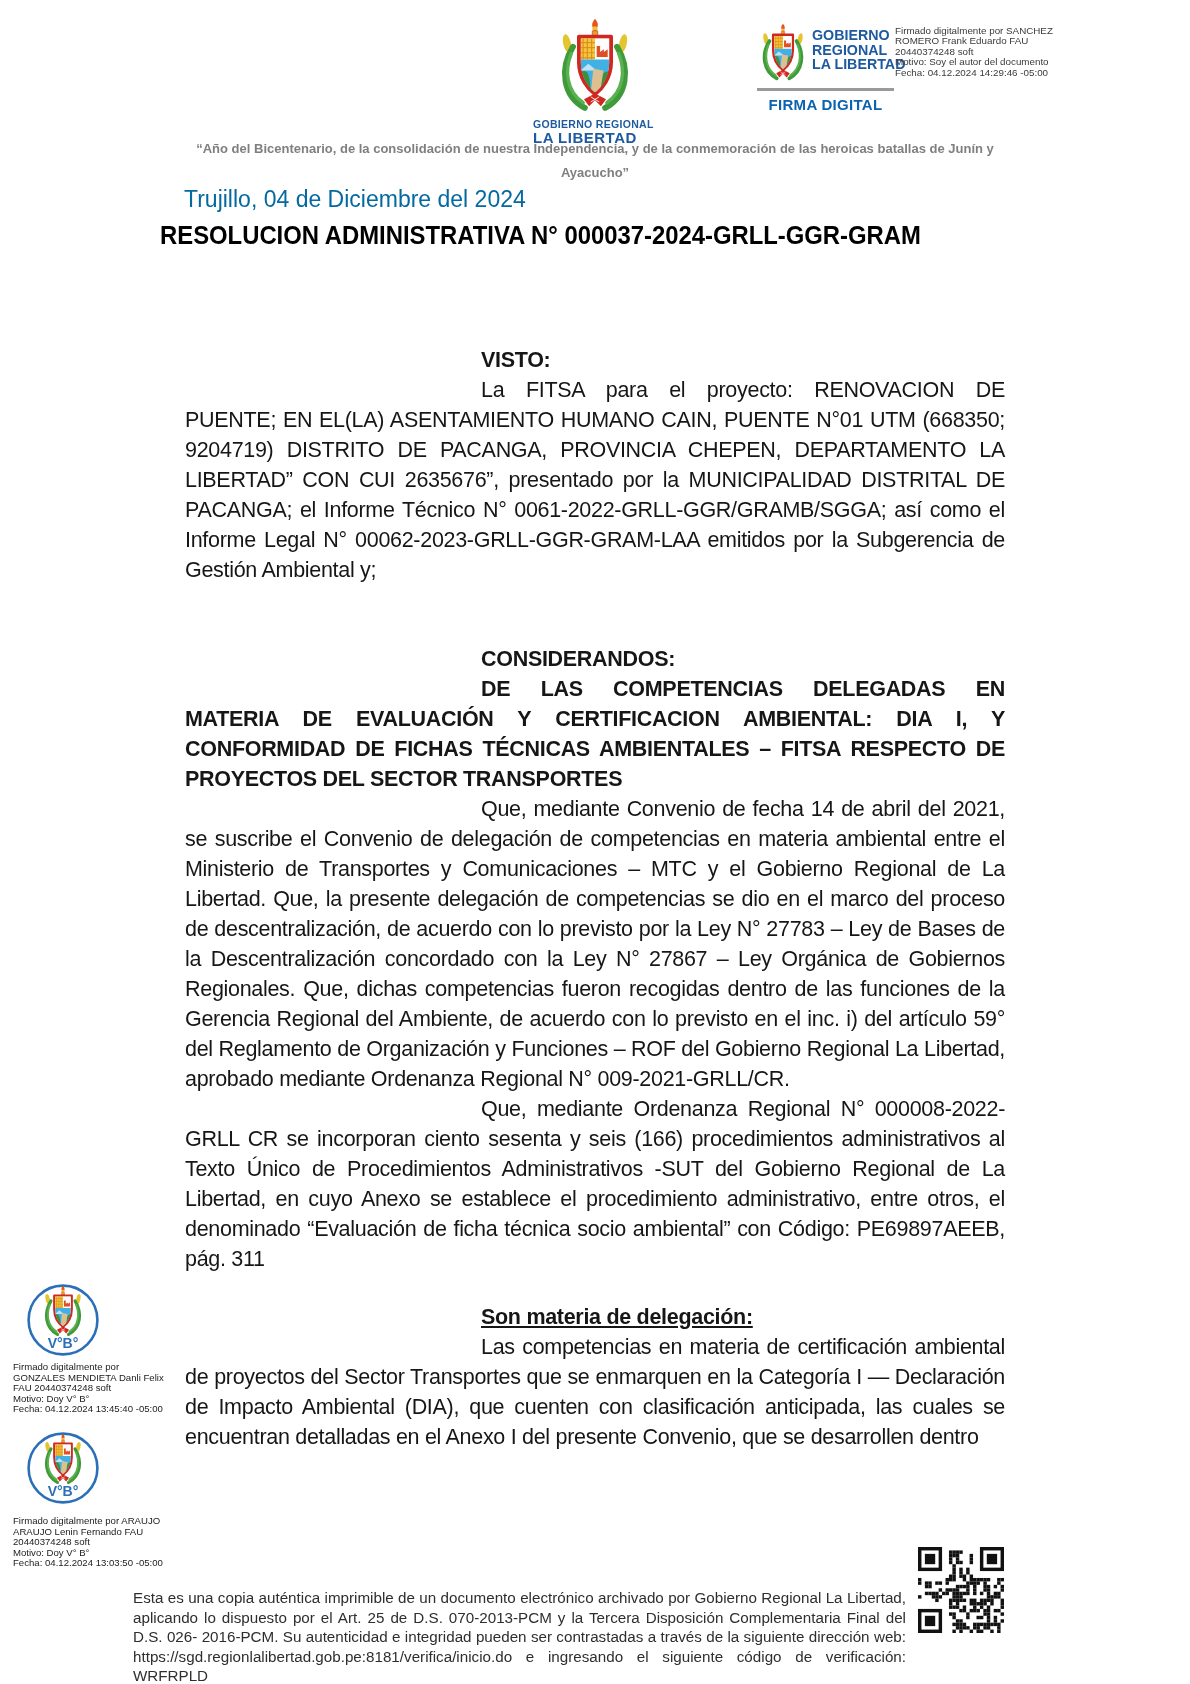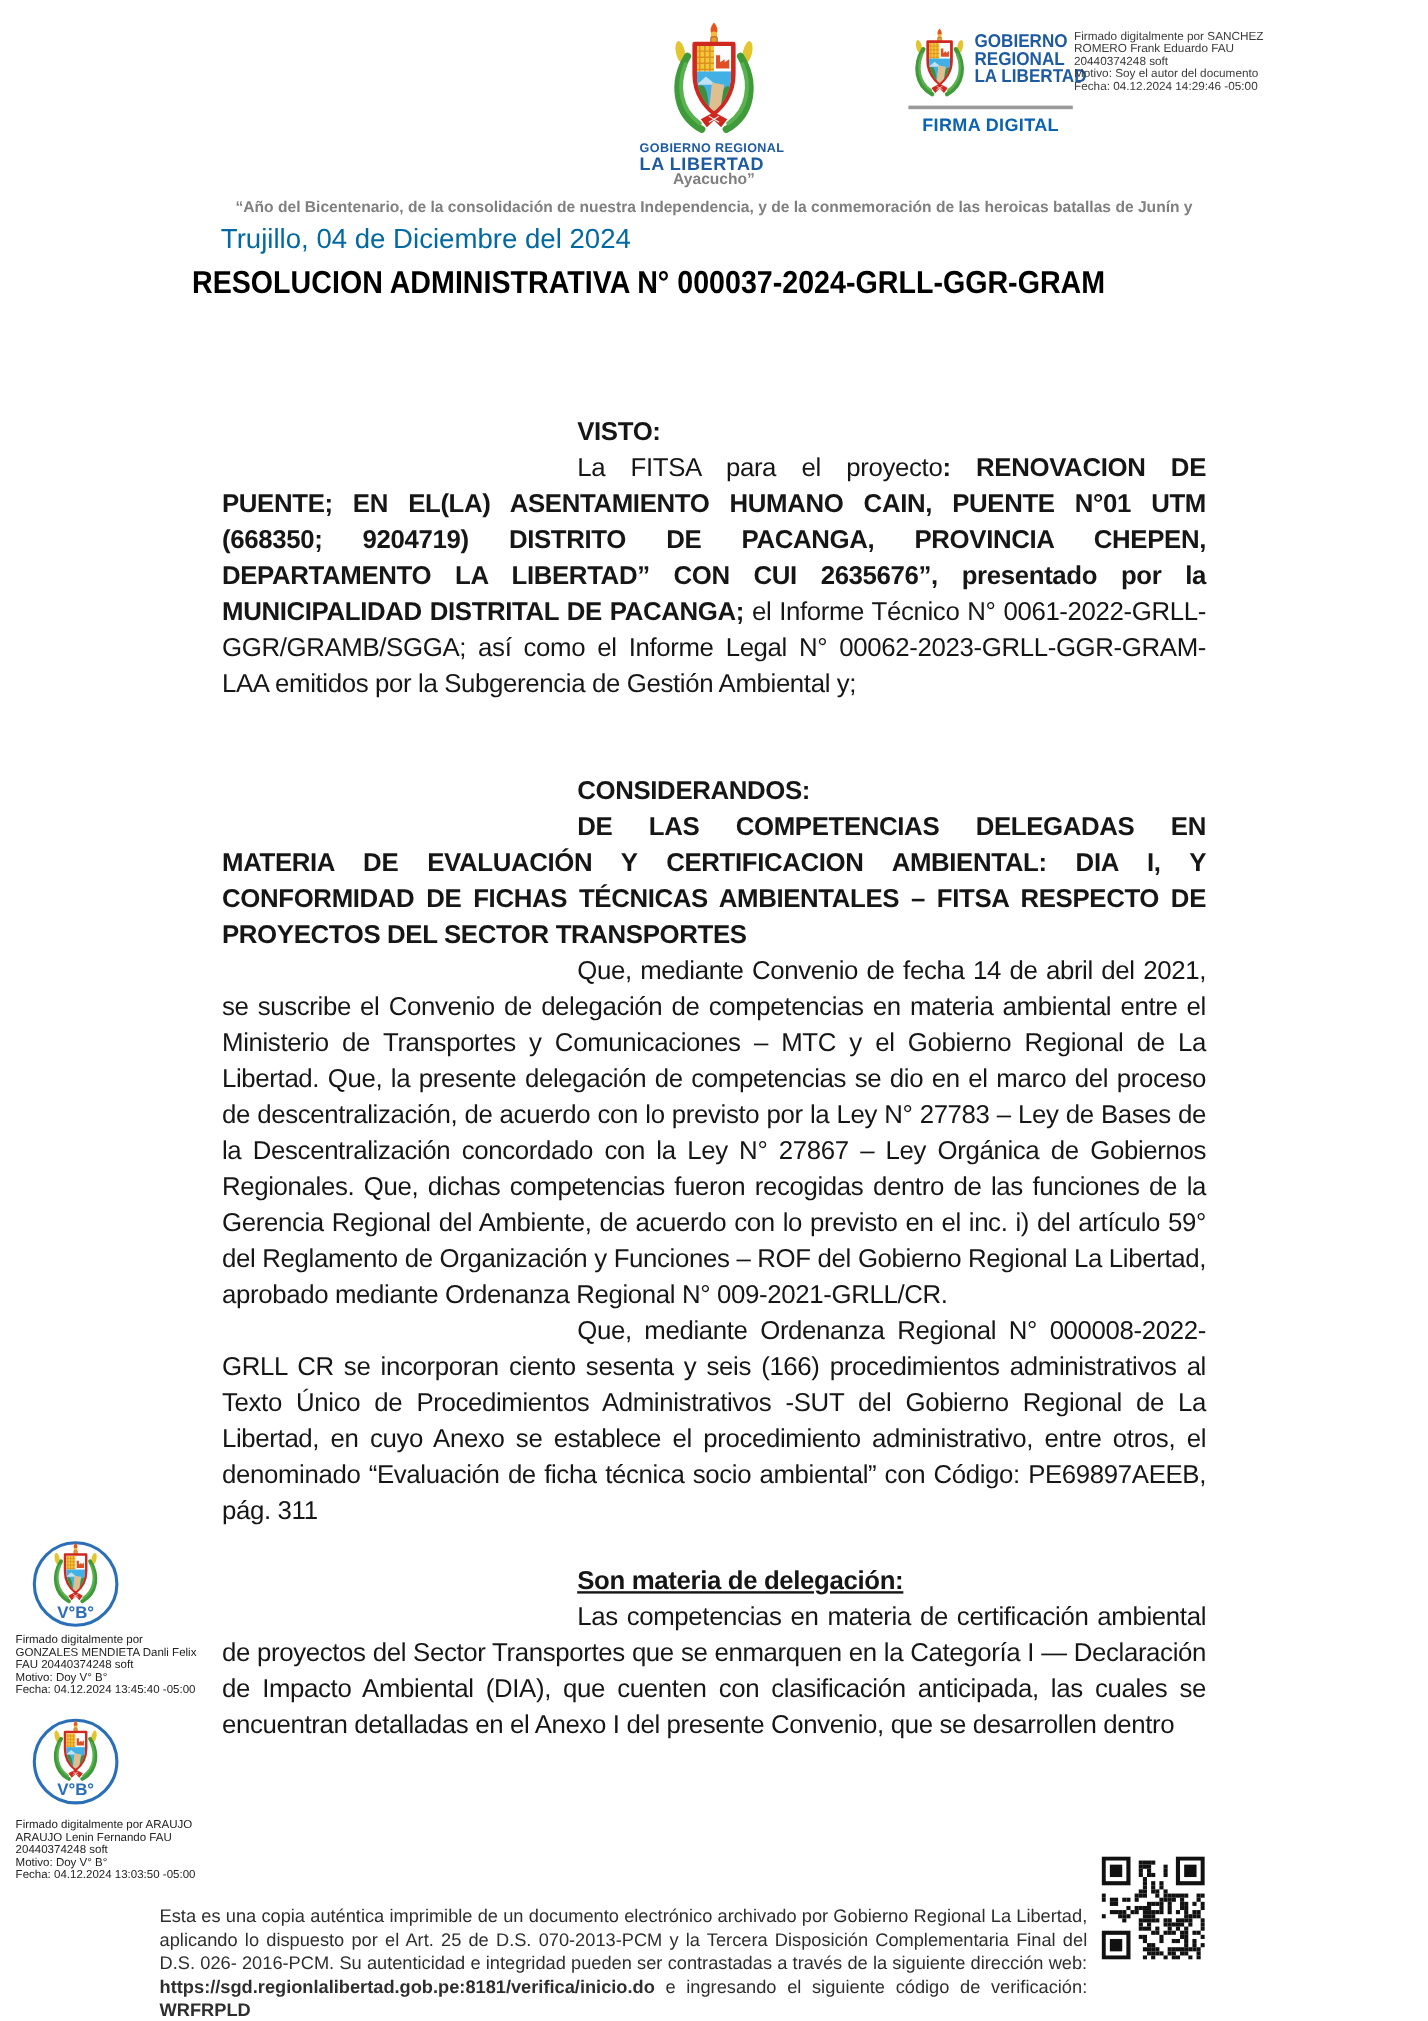--- a/index.html
+++ b/index.html
@@ -132,8 +132,8 @@
   </div>
 
   <div class="motto">
+    <div>“Año del Bicentenario, de la consolidación de nuestra Independencia, y de la conmemoración de las heroicas batallas de Junín y</div>
     <div>Ayacucho”</div>
-    <div>“Año del Bicentenario, de la consolidación de nuestra Independencia, y de la conmemoración de las heroicas batallas de Junín y</div>
   </div>
 
   <div class="city-date">Trujillo, 04 de Diciembre del 2024</div>

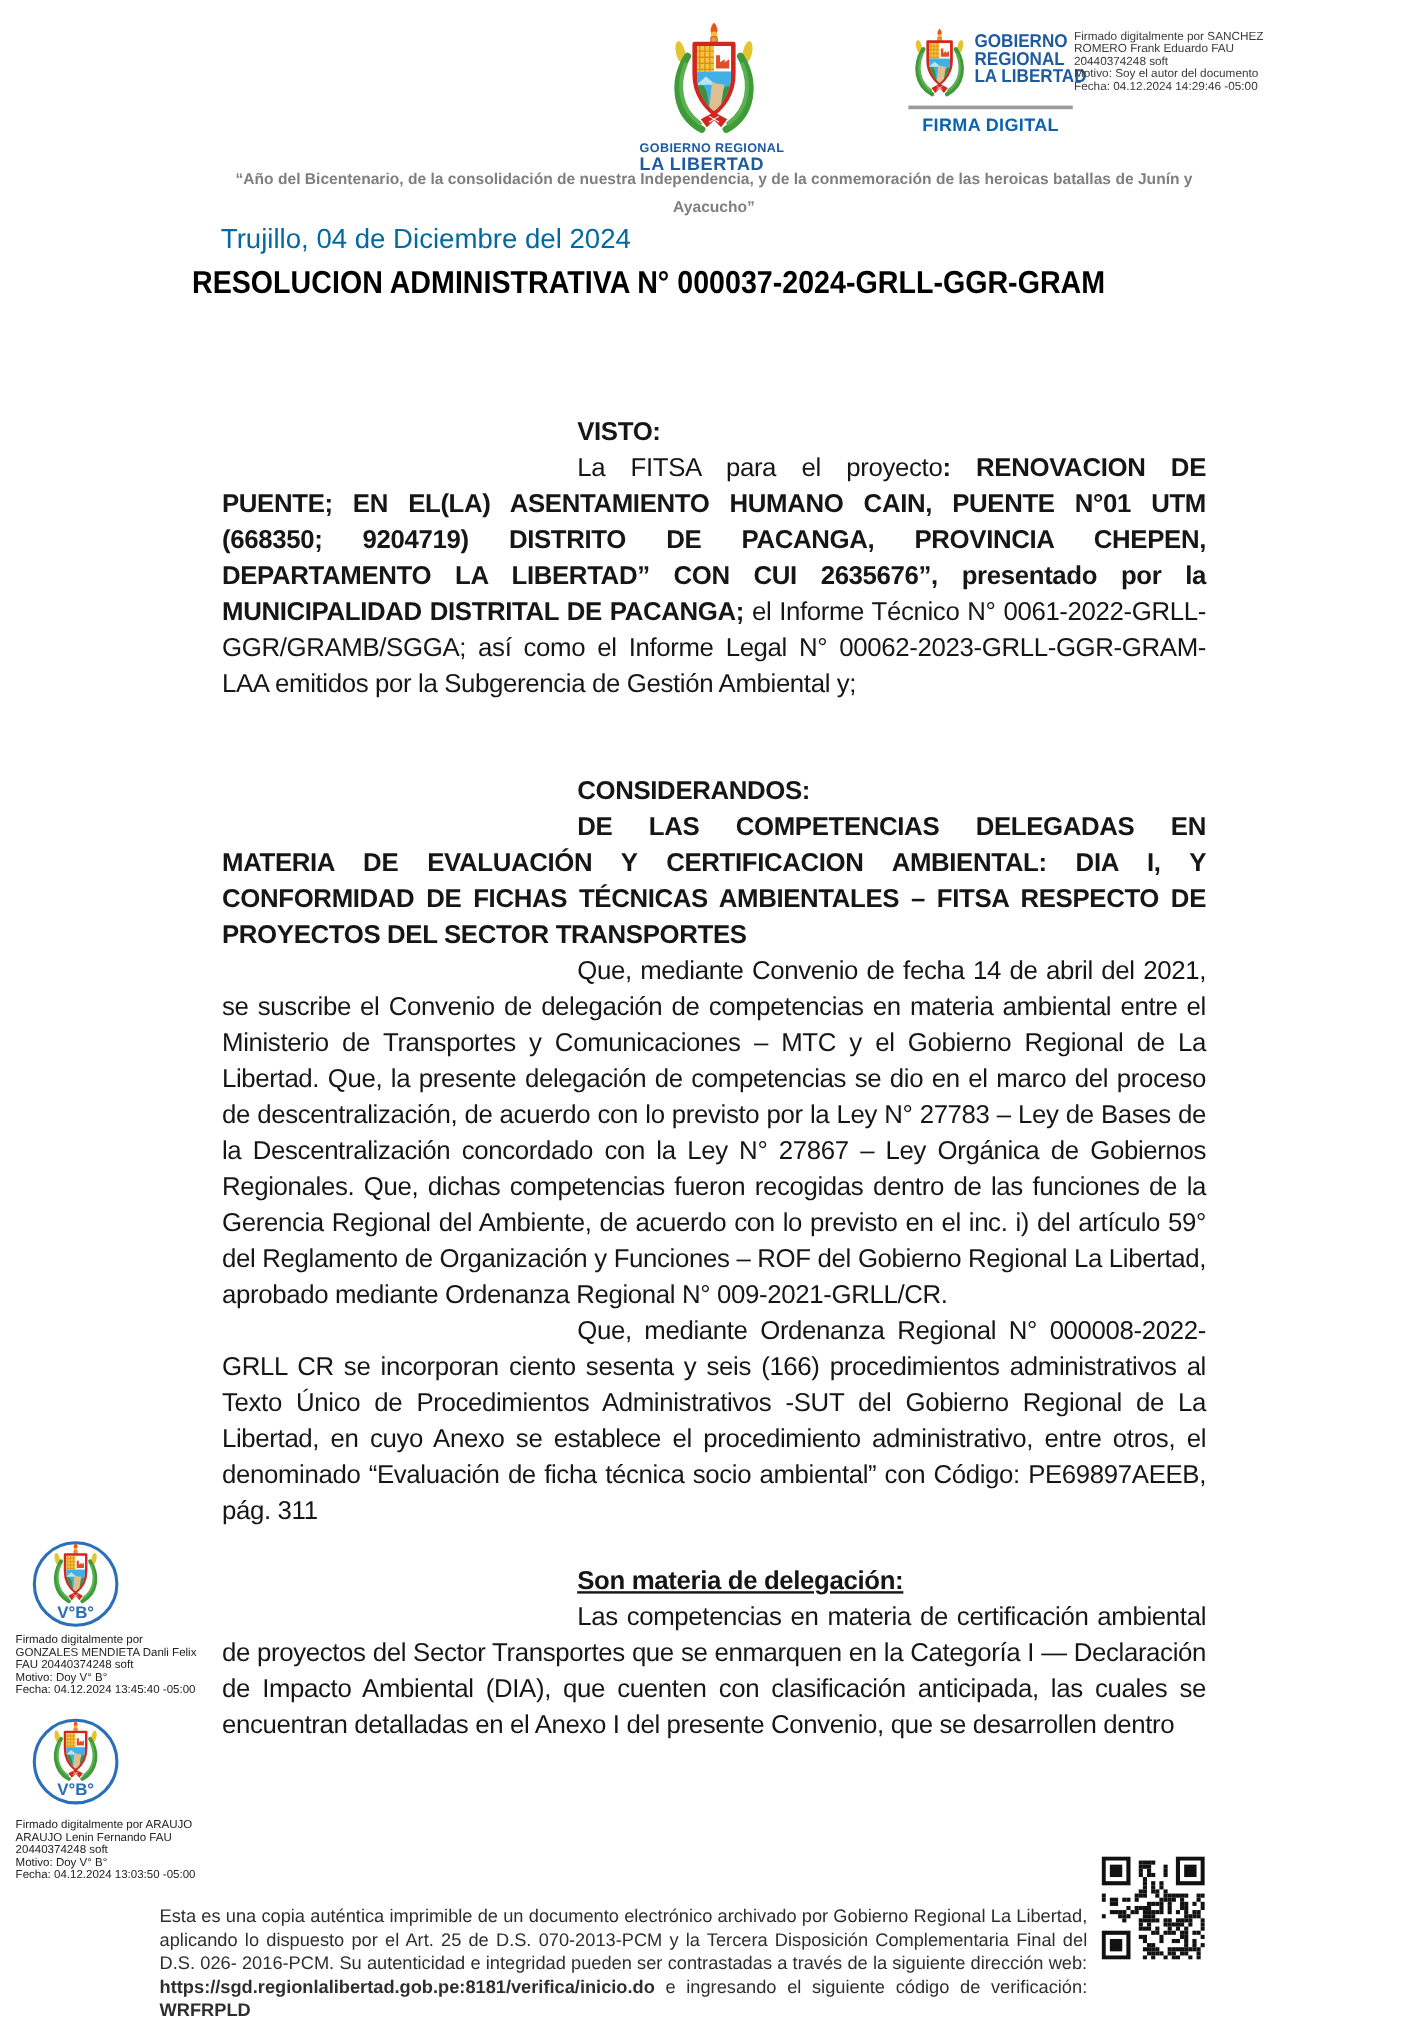--- a/index.html
+++ b/index.html
@@ -39,7 +39,7 @@
         letter-spacing:-.3px;text-align:justify;color:#161616;}
   .body p{margin:0;text-indent:296px;}
   .h-tab{font-weight:bold;margin:0 0 0 296px;}
-  .b{font-weight:bold;}
+  .b{font-weight:normal;}
   .p1{margin-top:26px;}
   .h-cons{margin-top:59px;}
   .p2b{margin-top:25px;font-weight:bold;}

